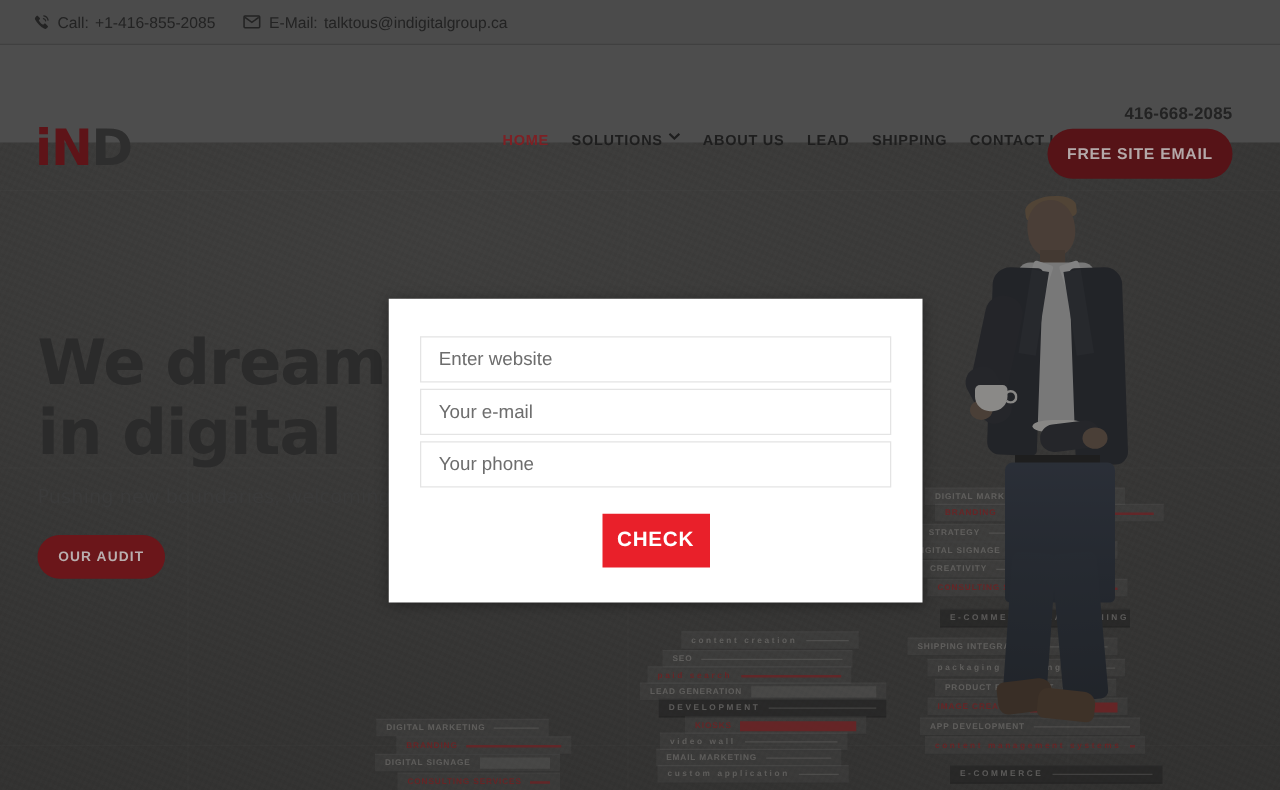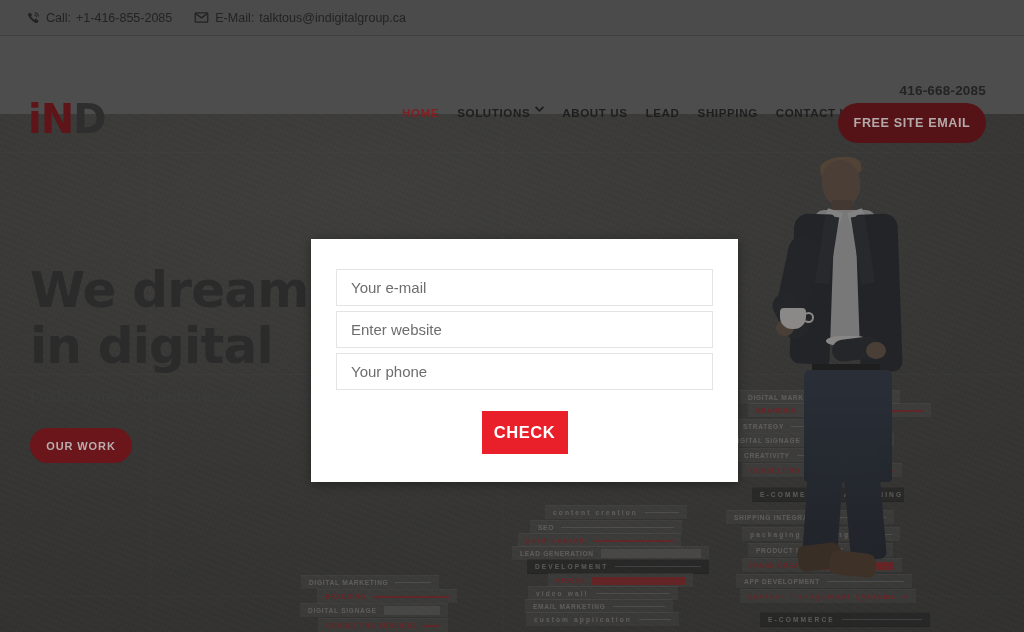--- a/index.html
+++ b/index.html
@@ -523,9 +523,9 @@
   <div class="modal">
     <div class="modal-inner">
 
+      <input class="field" type="text" placeholder="Enter website" style="">
+
       <input class="field" type="email" placeholder="Your e-mail" style="">
-
-      <input class="field" type="text" placeholder="Enter website" style="">
 
       <input class="field" type="tel" placeholder="Your phone" style="">
 

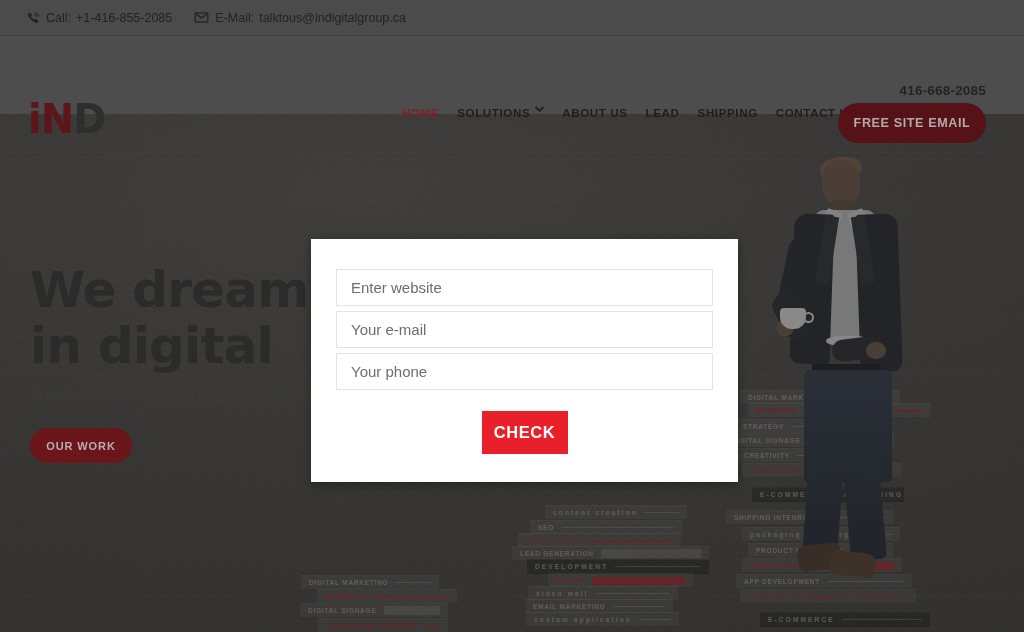--- a/index.html
+++ b/index.html
@@ -517,7 +517,7 @@
       <div>in digital</div>
     </div>
     <div class="hero-sub">Pushing new boundaries, welcoming all challenges</div>
-    <button class="work-btn">OUR WORK</button>
+    <button class="work-btn">OUR AUDIT</button>
   </div>
 
   <div class="modal">

